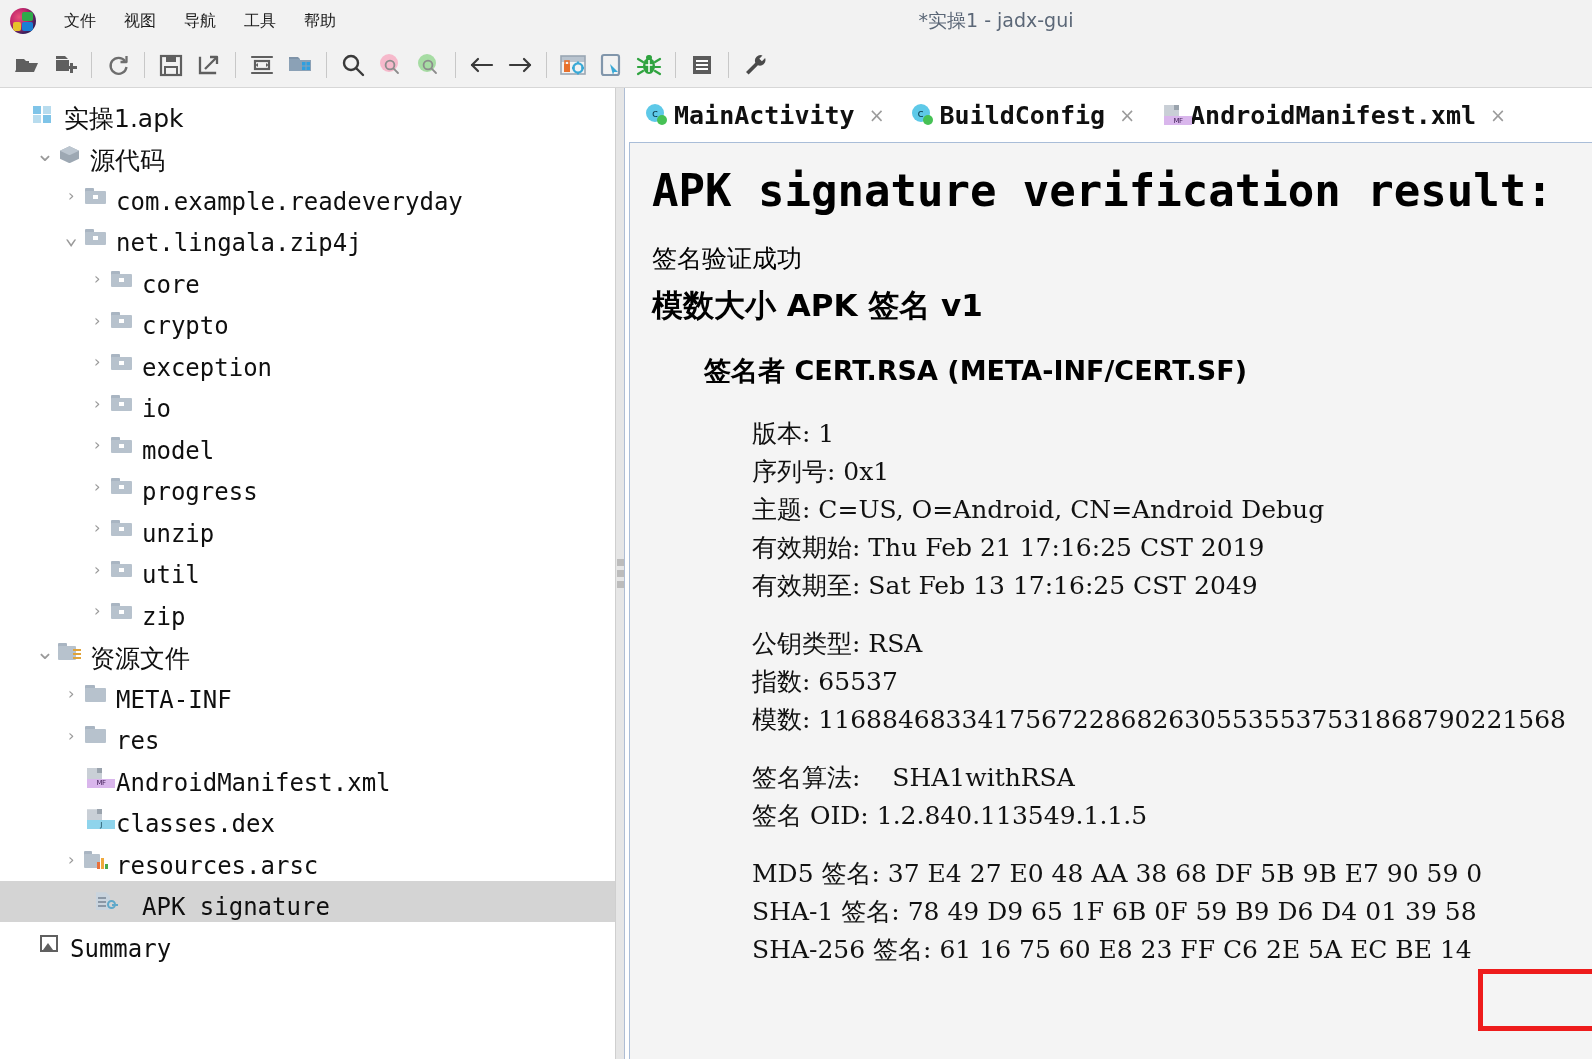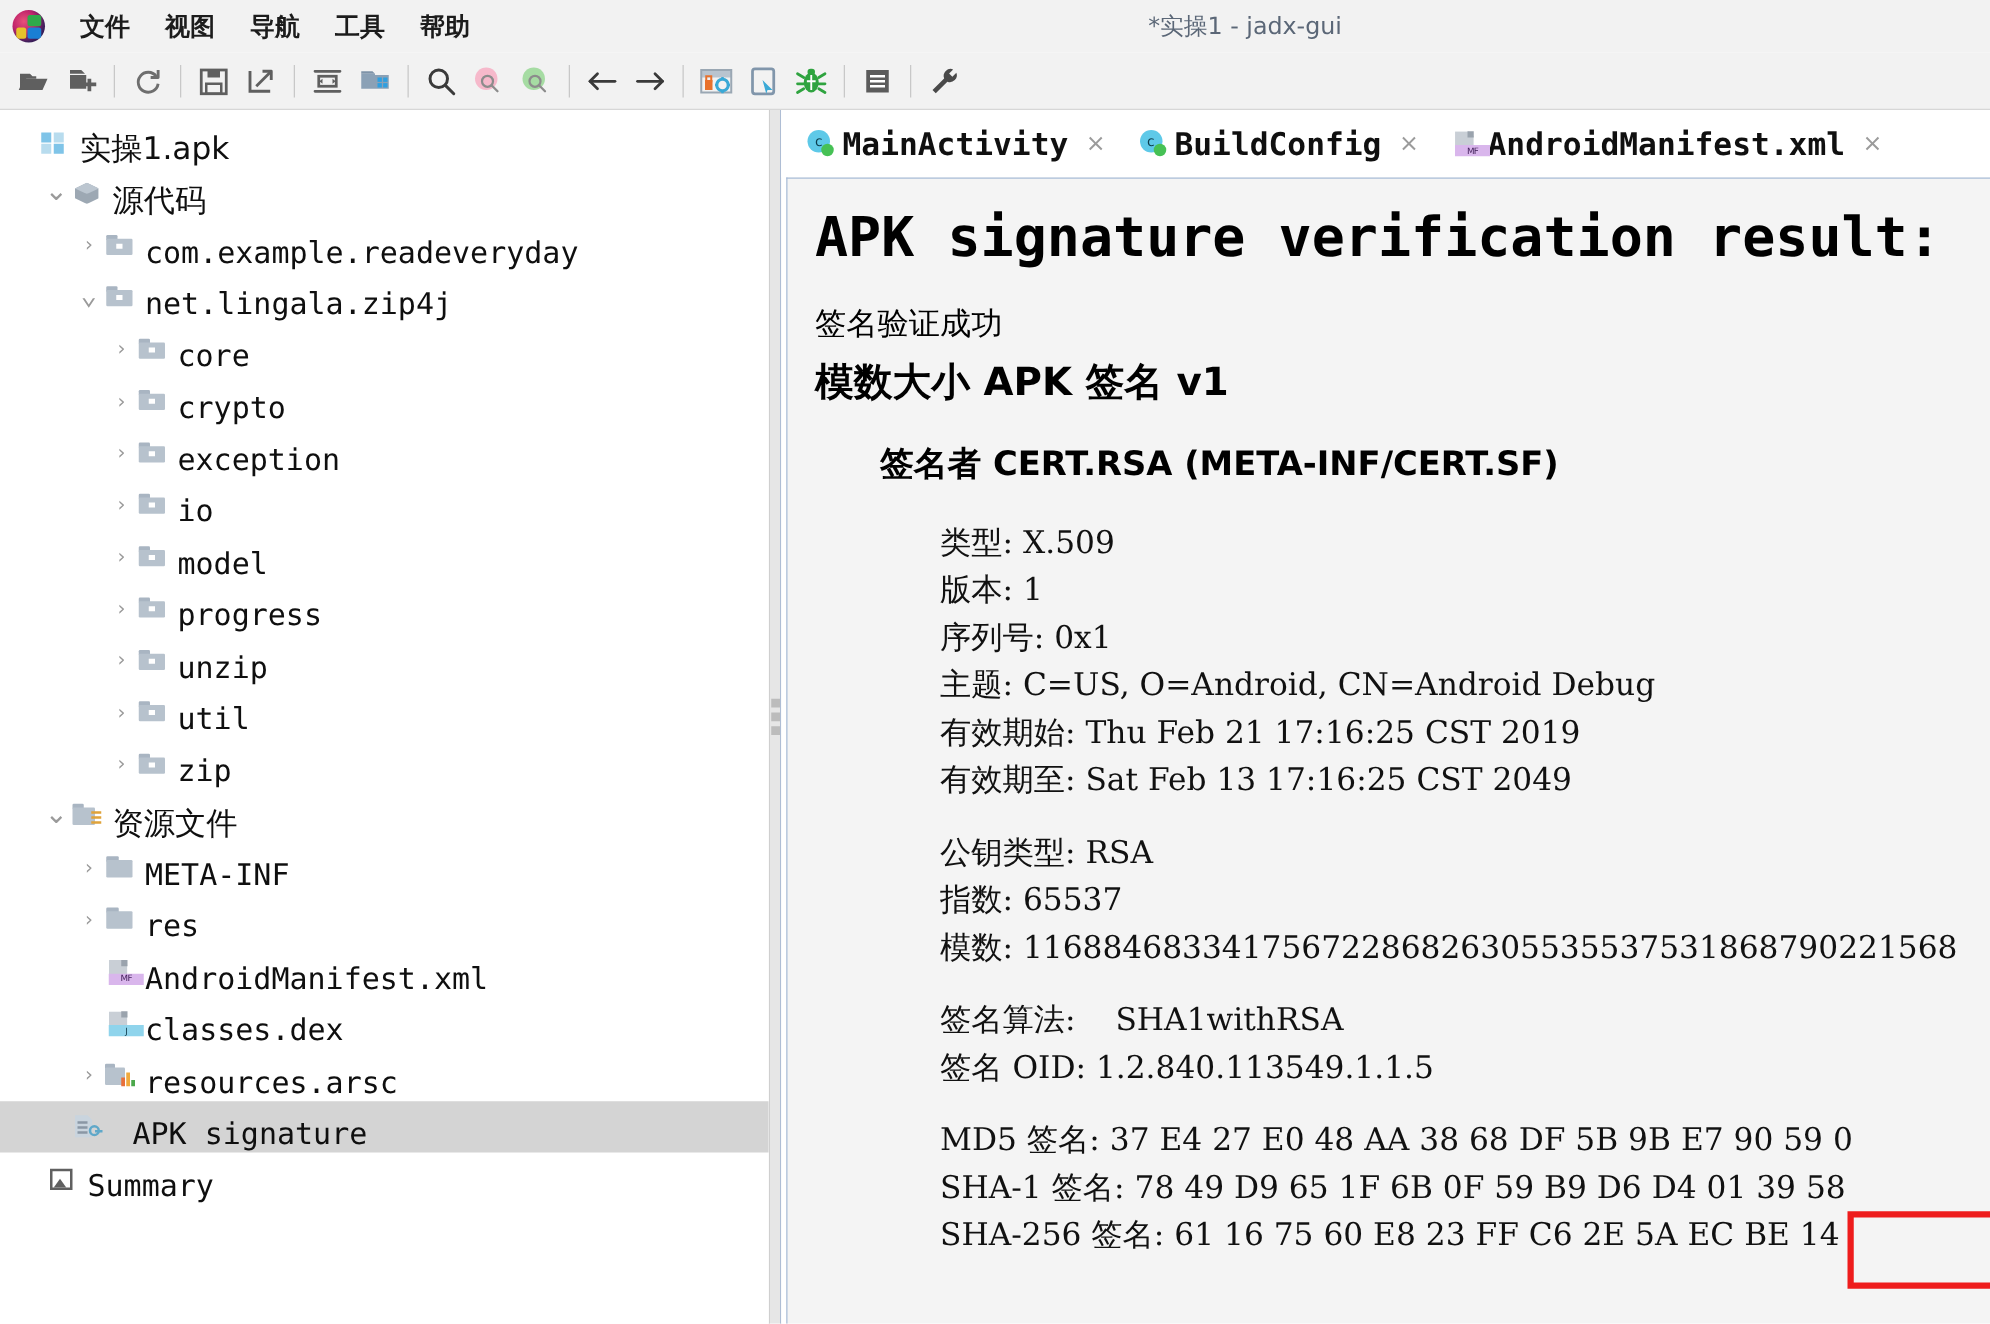--- a/index.html
+++ b/index.html
@@ -33,12 +33,11 @@
   #app-logo .g2 { position:absolute; left:12px; top:14px; width:11px; height:9px; background:#1a7fd4; border-radius:2px; }
   #app-logo .g3 { position:absolute; left:3px; top:14px; width:8px; height:9px; background:#e6c22b; border-radius:2px; }
   .menu-item {
-    font-size: 20px;
+    font-size: 16px;
     color: #1c1c1c;
     padding: 3px 14px;
     cursor: default;
     white-space: nowrap;
-    font-weight: bold;
   }
   #window-title {
     position: absolute;

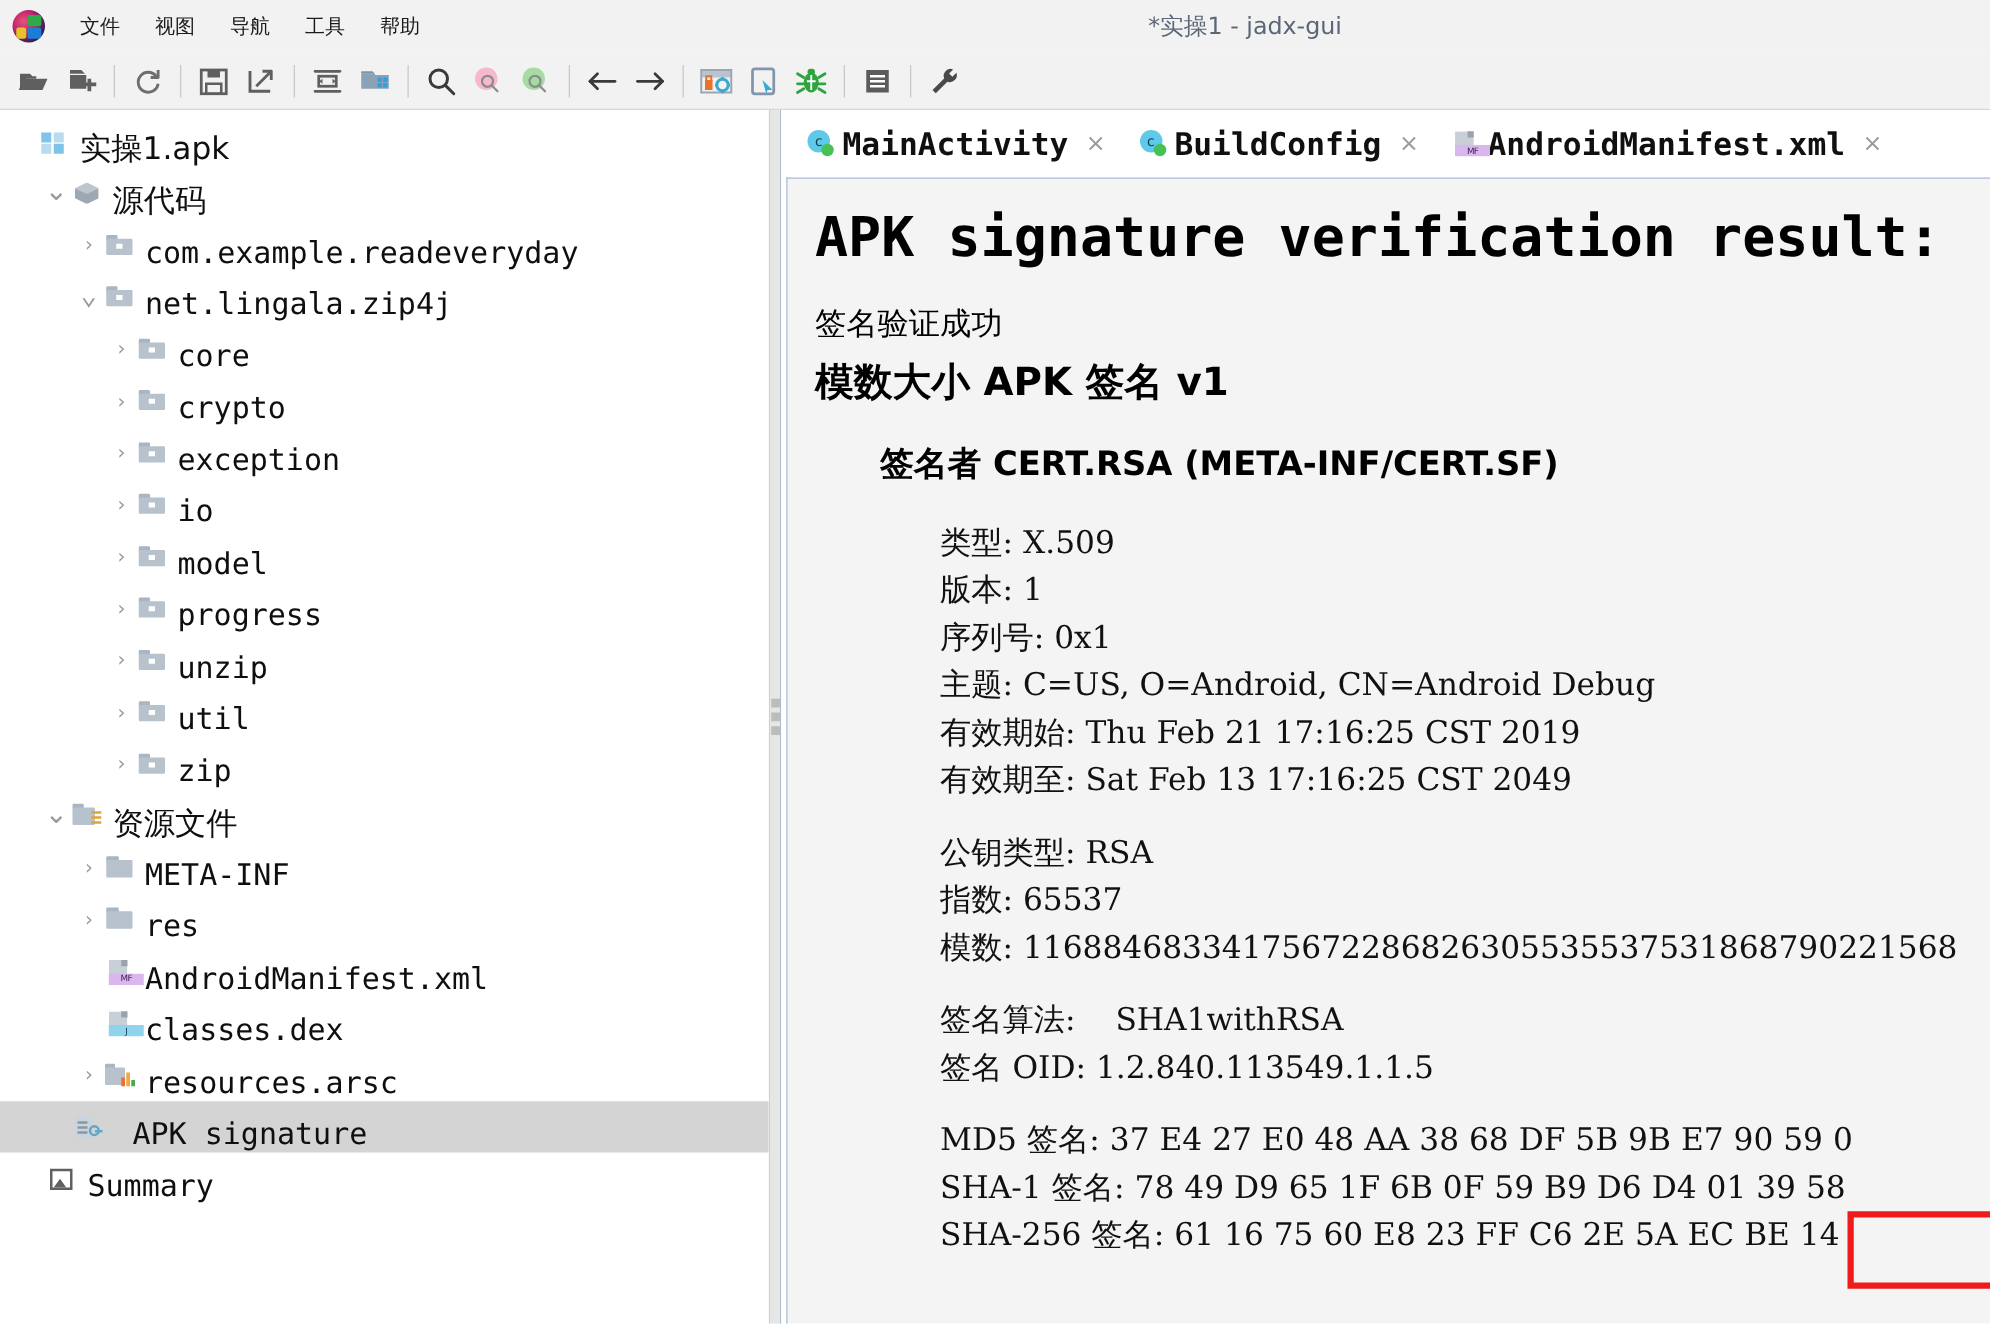--- a/index.html
+++ b/index.html
@@ -679,7 +679,6 @@
       <div class="doc-h3">模数大小 APK 签名 v1</div>
       <div class="doc-signer">签名者 CERT.RSA (META-INF/CERT.SF)</div>
       <div id="cert-block">
-          <div class="doc-line">类型: X.509</div>
           <div class="doc-line">版本: 1</div>
           <div class="doc-line">序列号: 0x1</div>
           <div class="doc-line">主题: C=US, O=Android, CN=Android Debug</div>

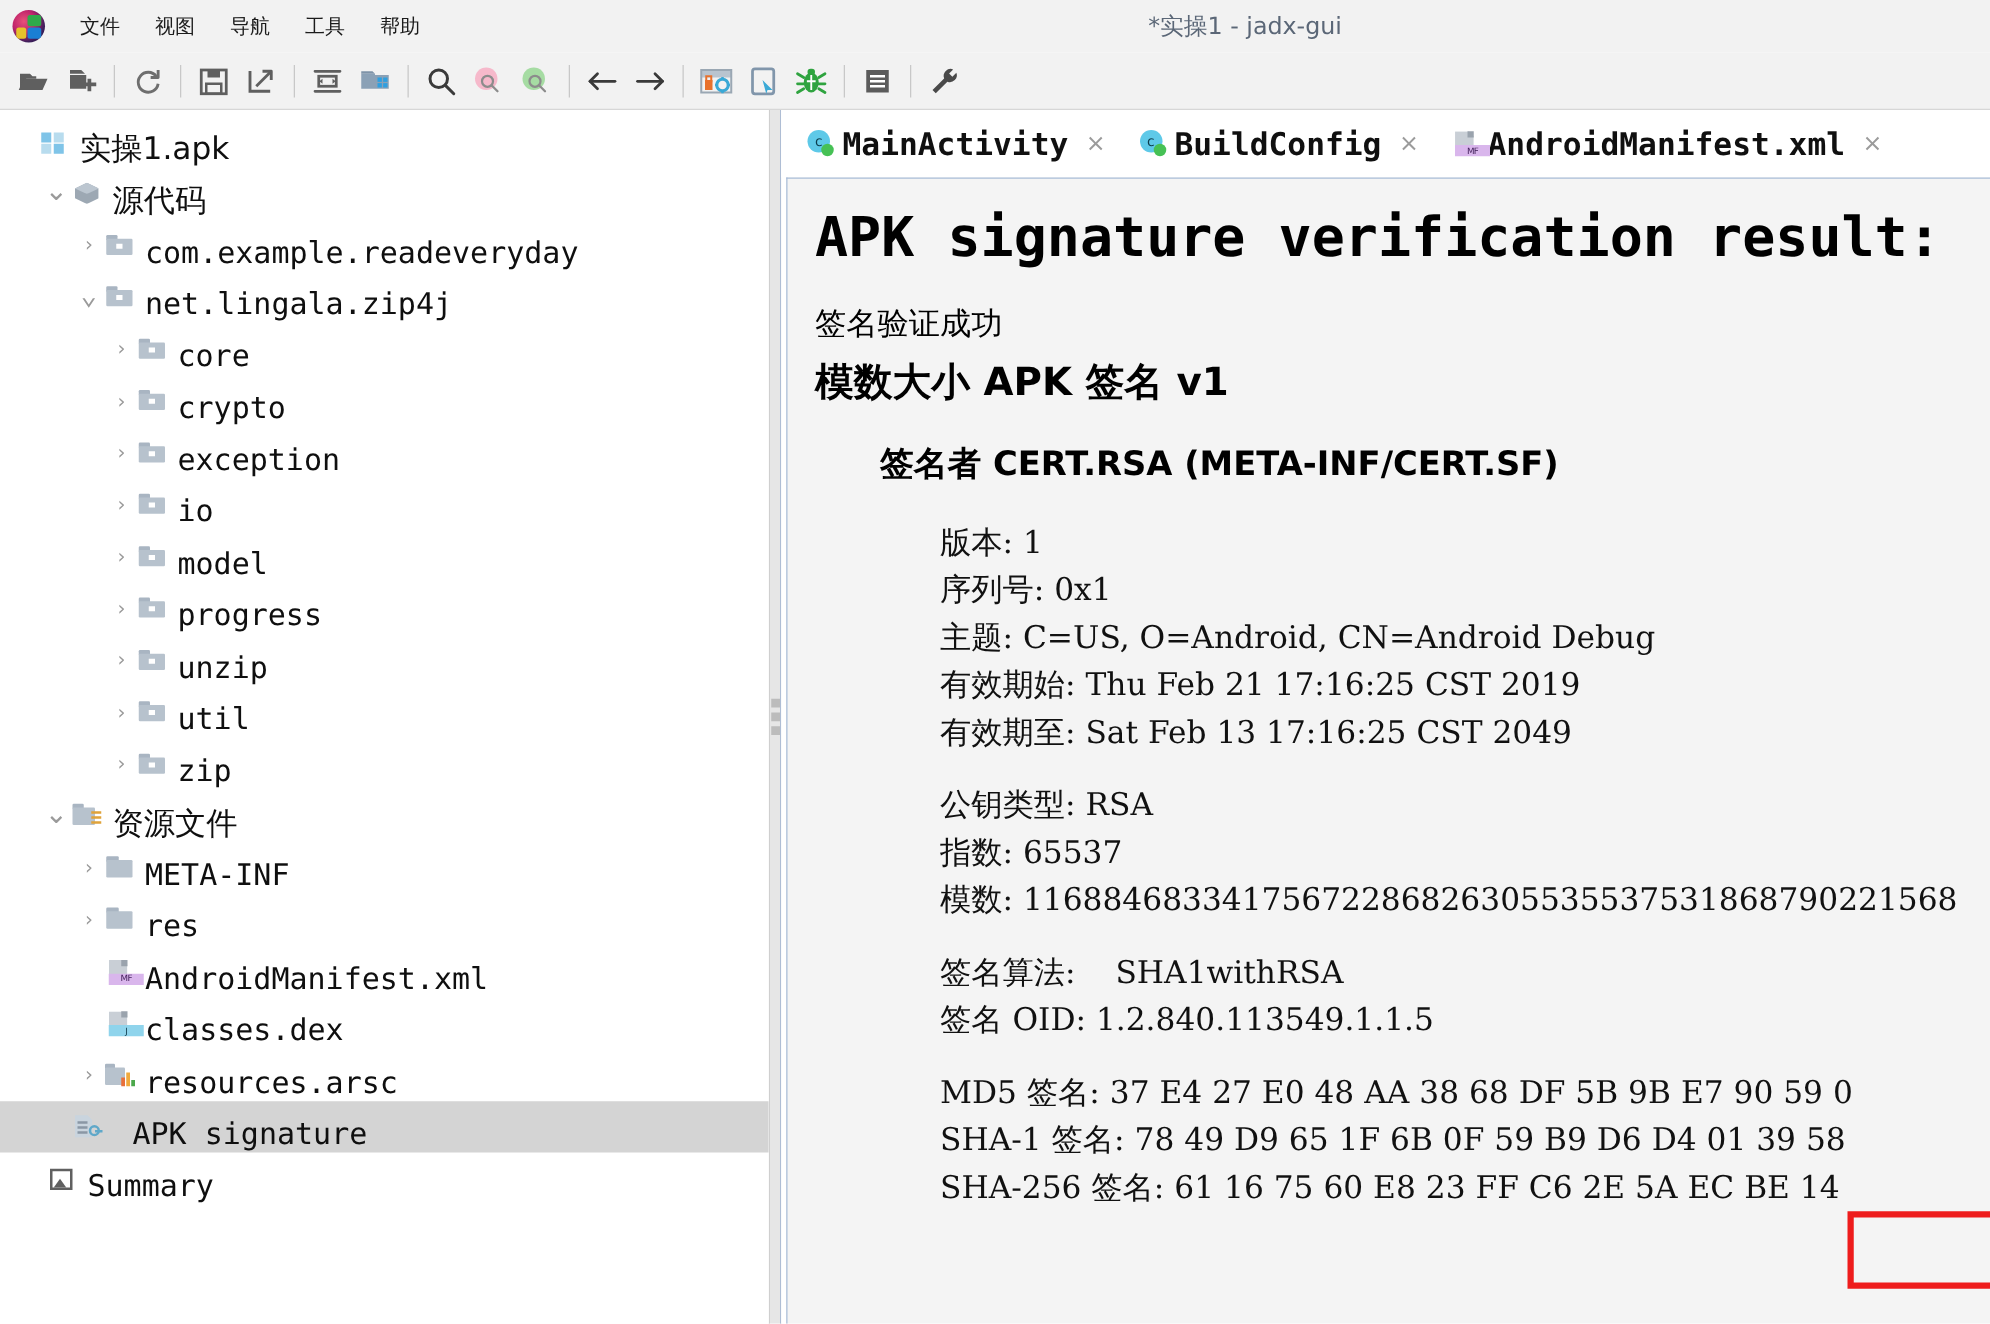--- a/index.html
+++ b/index.html
@@ -615,7 +615,7 @@
         </span>
         <span class="tlabel">resources.arsc</span>
       </div>
-      <div class="tree-row selected" style="padding-left: 16px; gap: 16px;">
+      <div class="tree-row selected" style="padding-left: 52px; gap: 16px;">
         <span class="twisty empty"></span>
         <span class="ticon ic-sig">
           <span class="page"></span>

